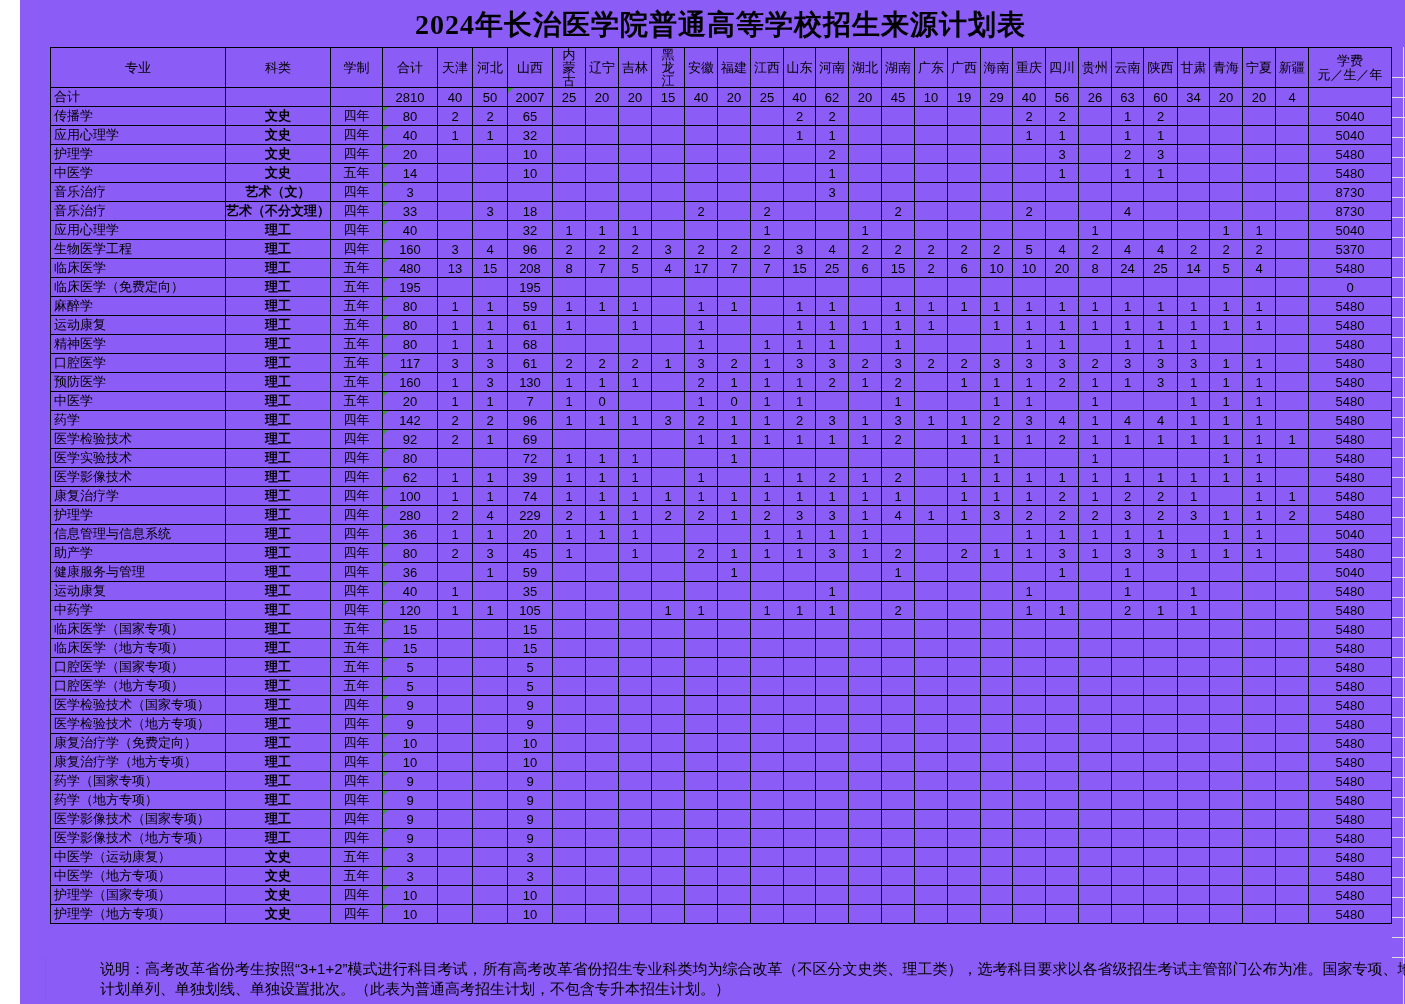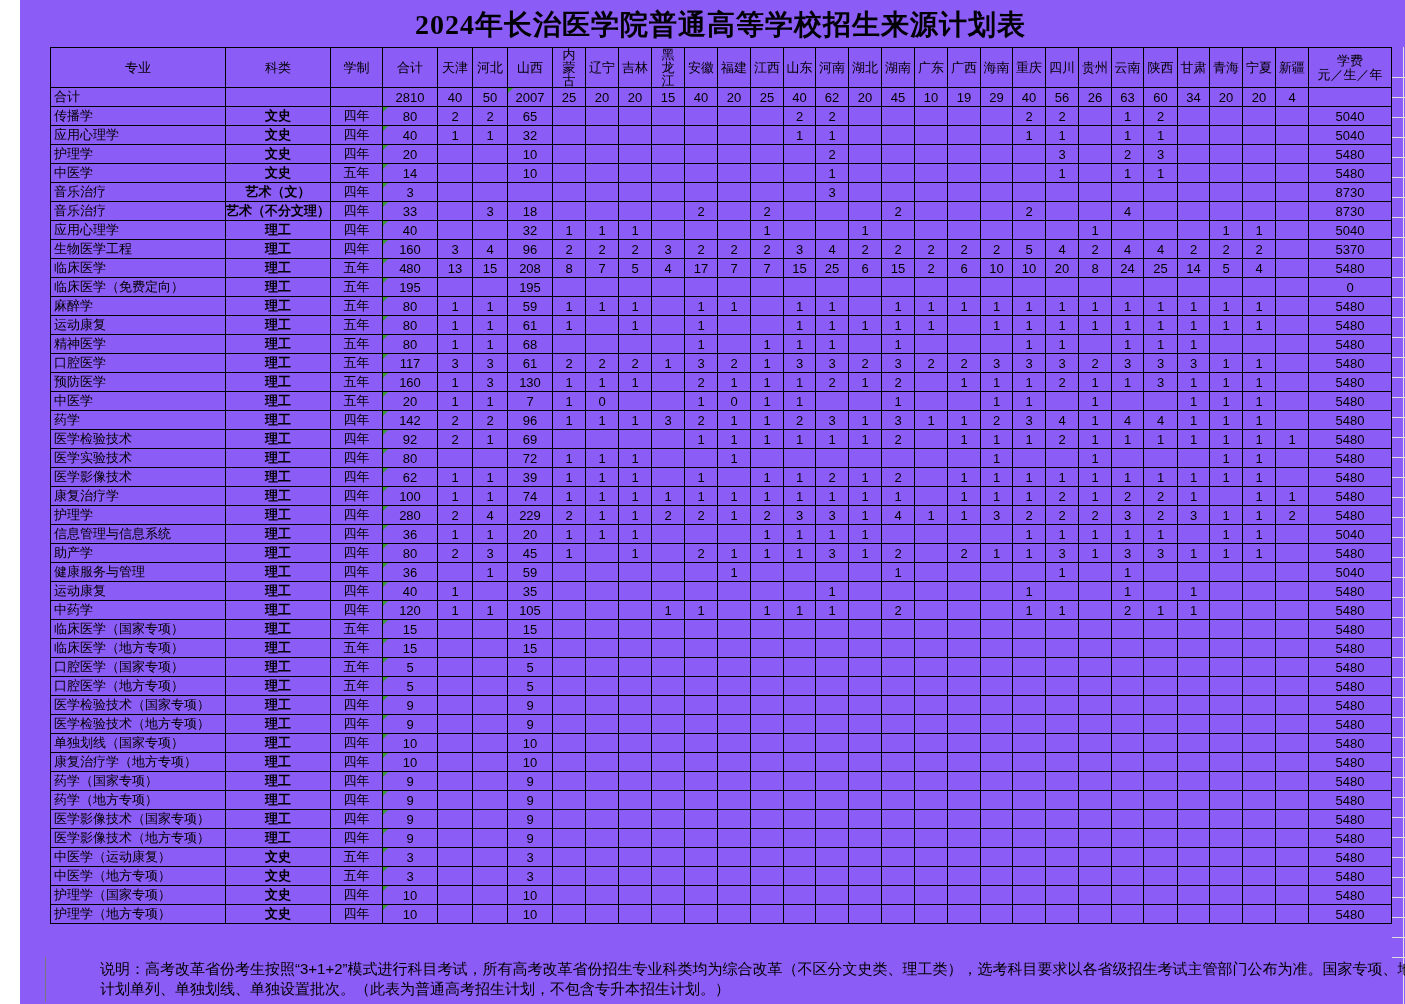--- a/index.html
+++ b/index.html
@@ -1229,7 +1229,7 @@
             <td>5480</td>
           </tr>
           <tr>
-            <td class="c-major">单独划线（国家专项）</td>
+            <td class="c-major">康复治疗学（免费定向）</td>
             <td class="c-cat">理工</td>
             <td>四年</td>
             <td class="gt">10</td>

